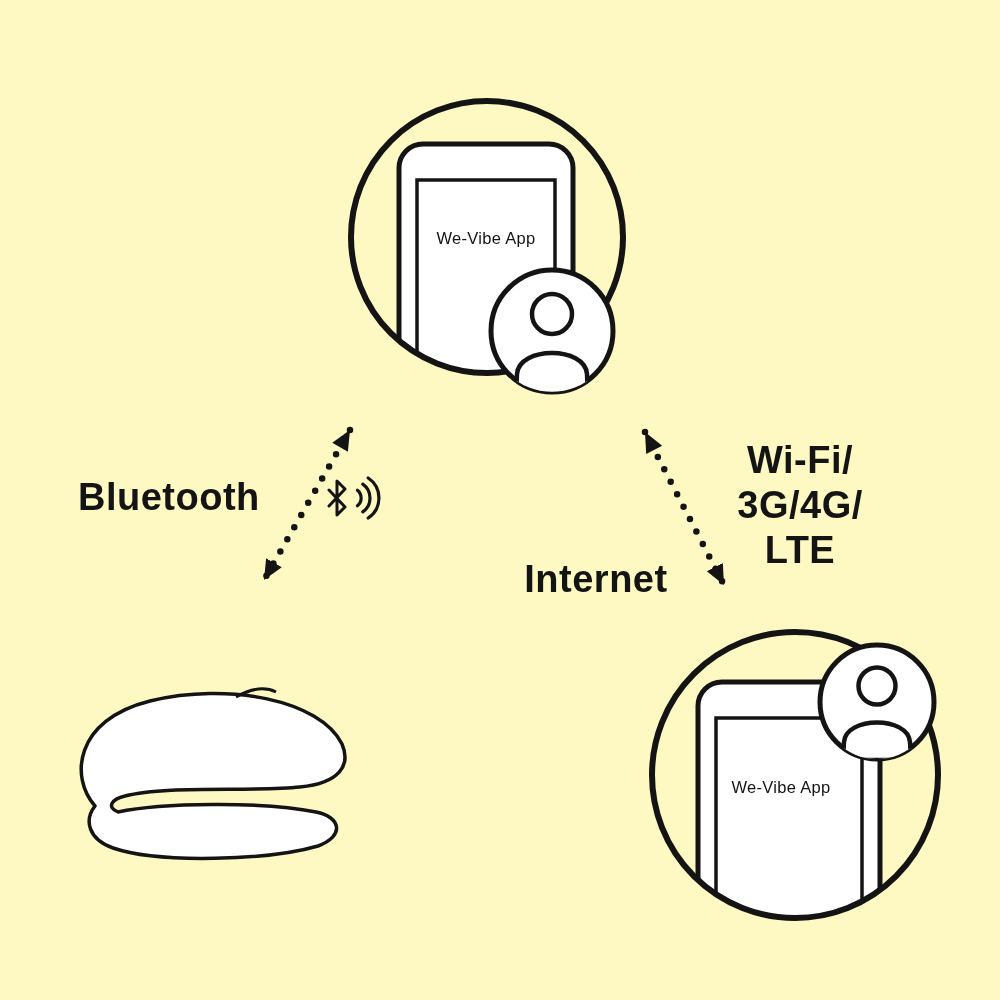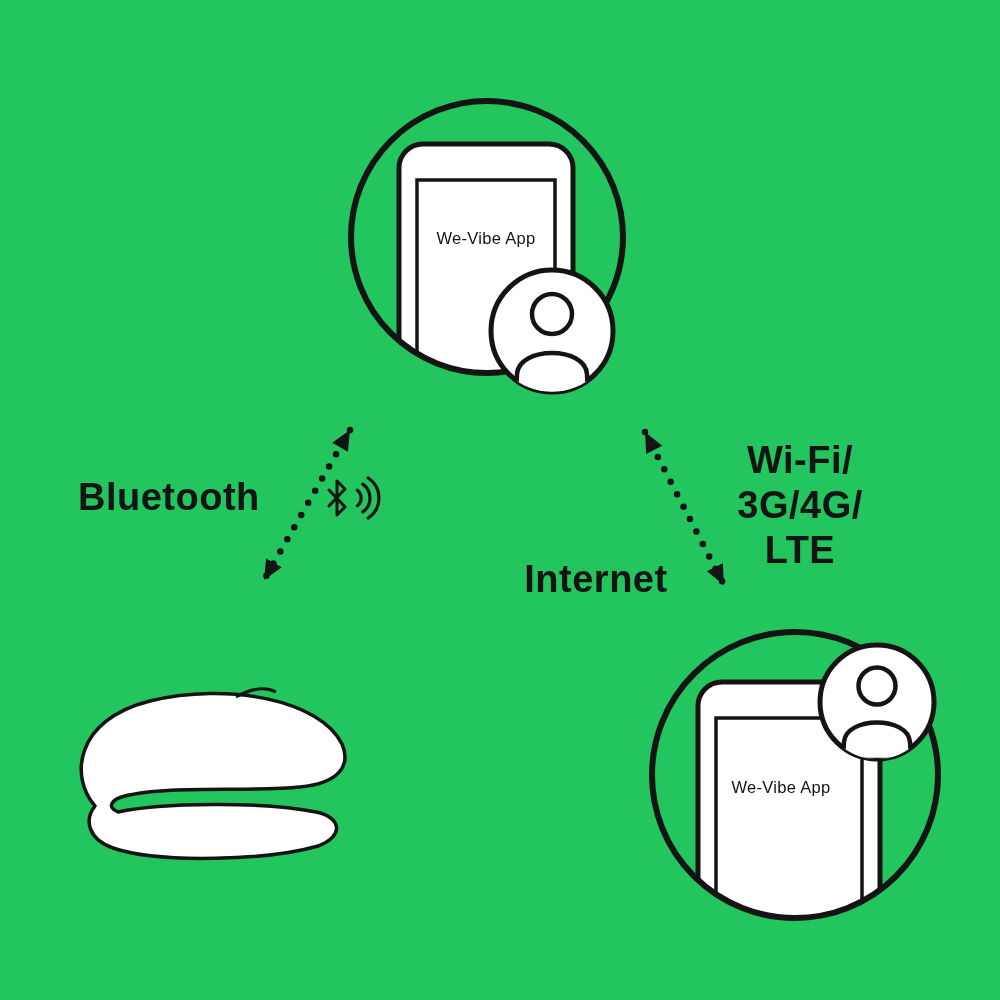--- a/index.html
+++ b/index.html
@@ -11,7 +11,7 @@
     position: relative;
     width: 1000px;
     height: 1000px;
-    background: #22c55e;
+    background: #fef9c3;
     font-family: "Liberation Sans", sans-serif;
     overflow: hidden;
   }

